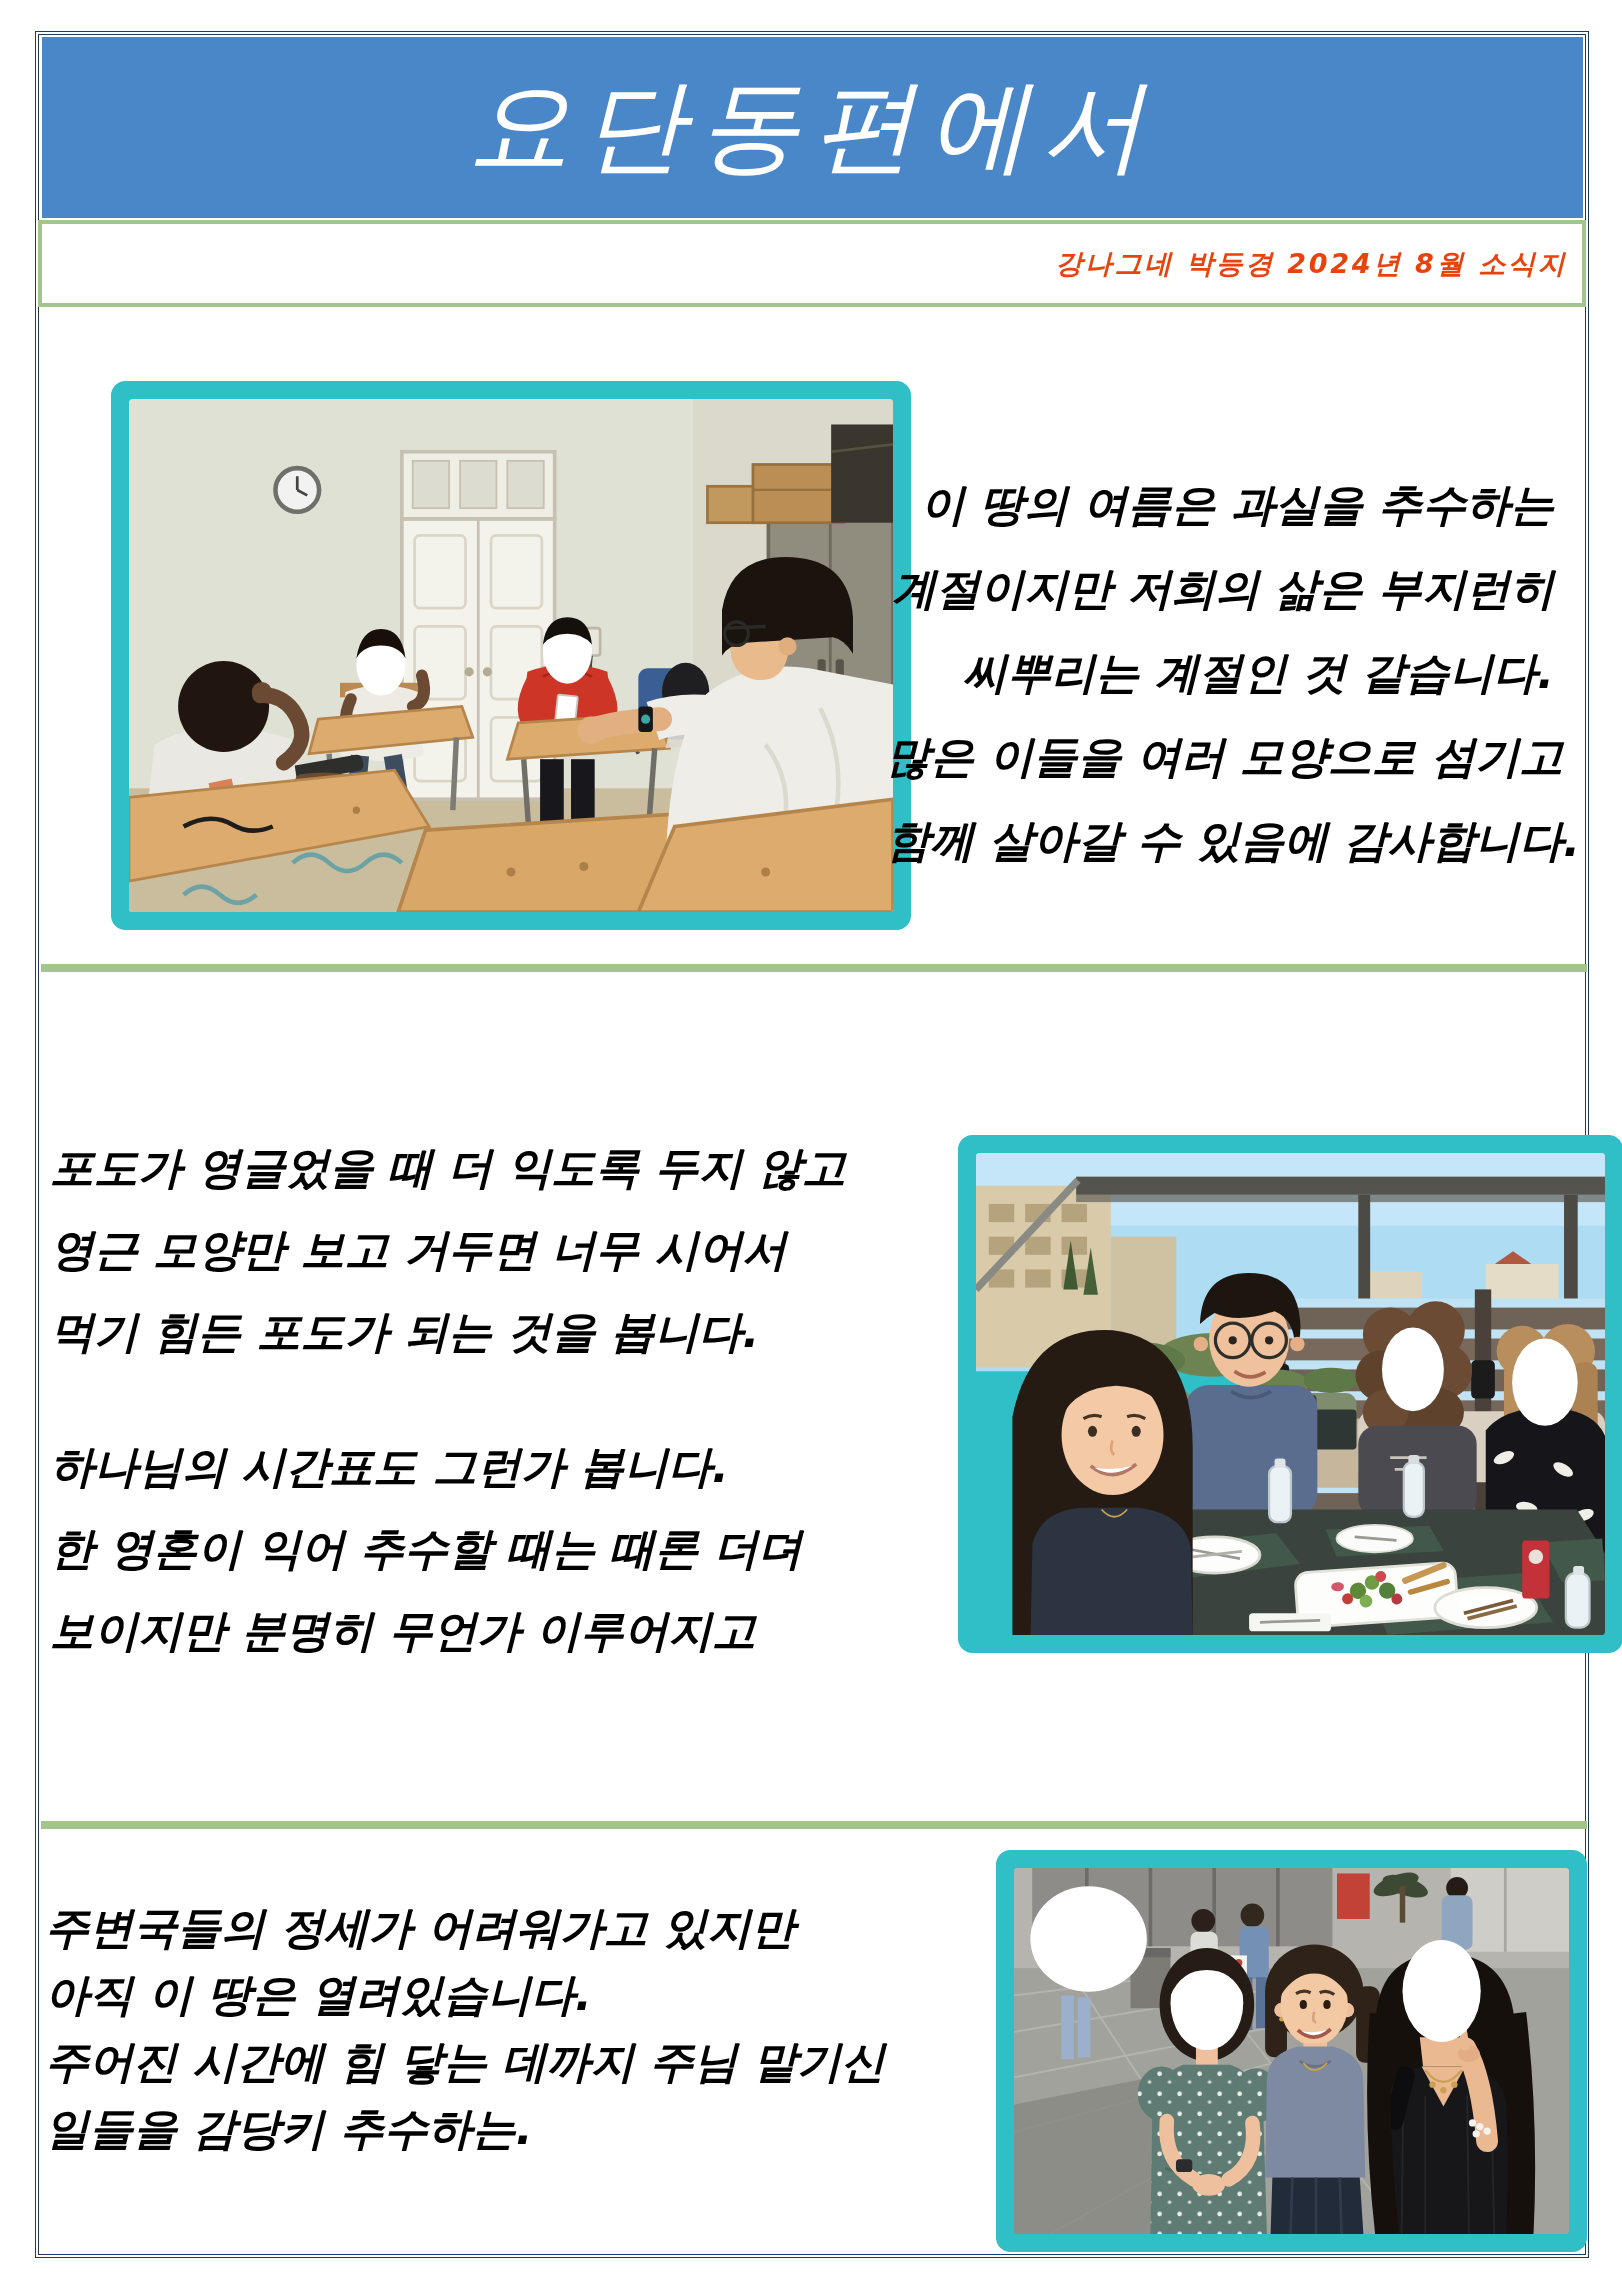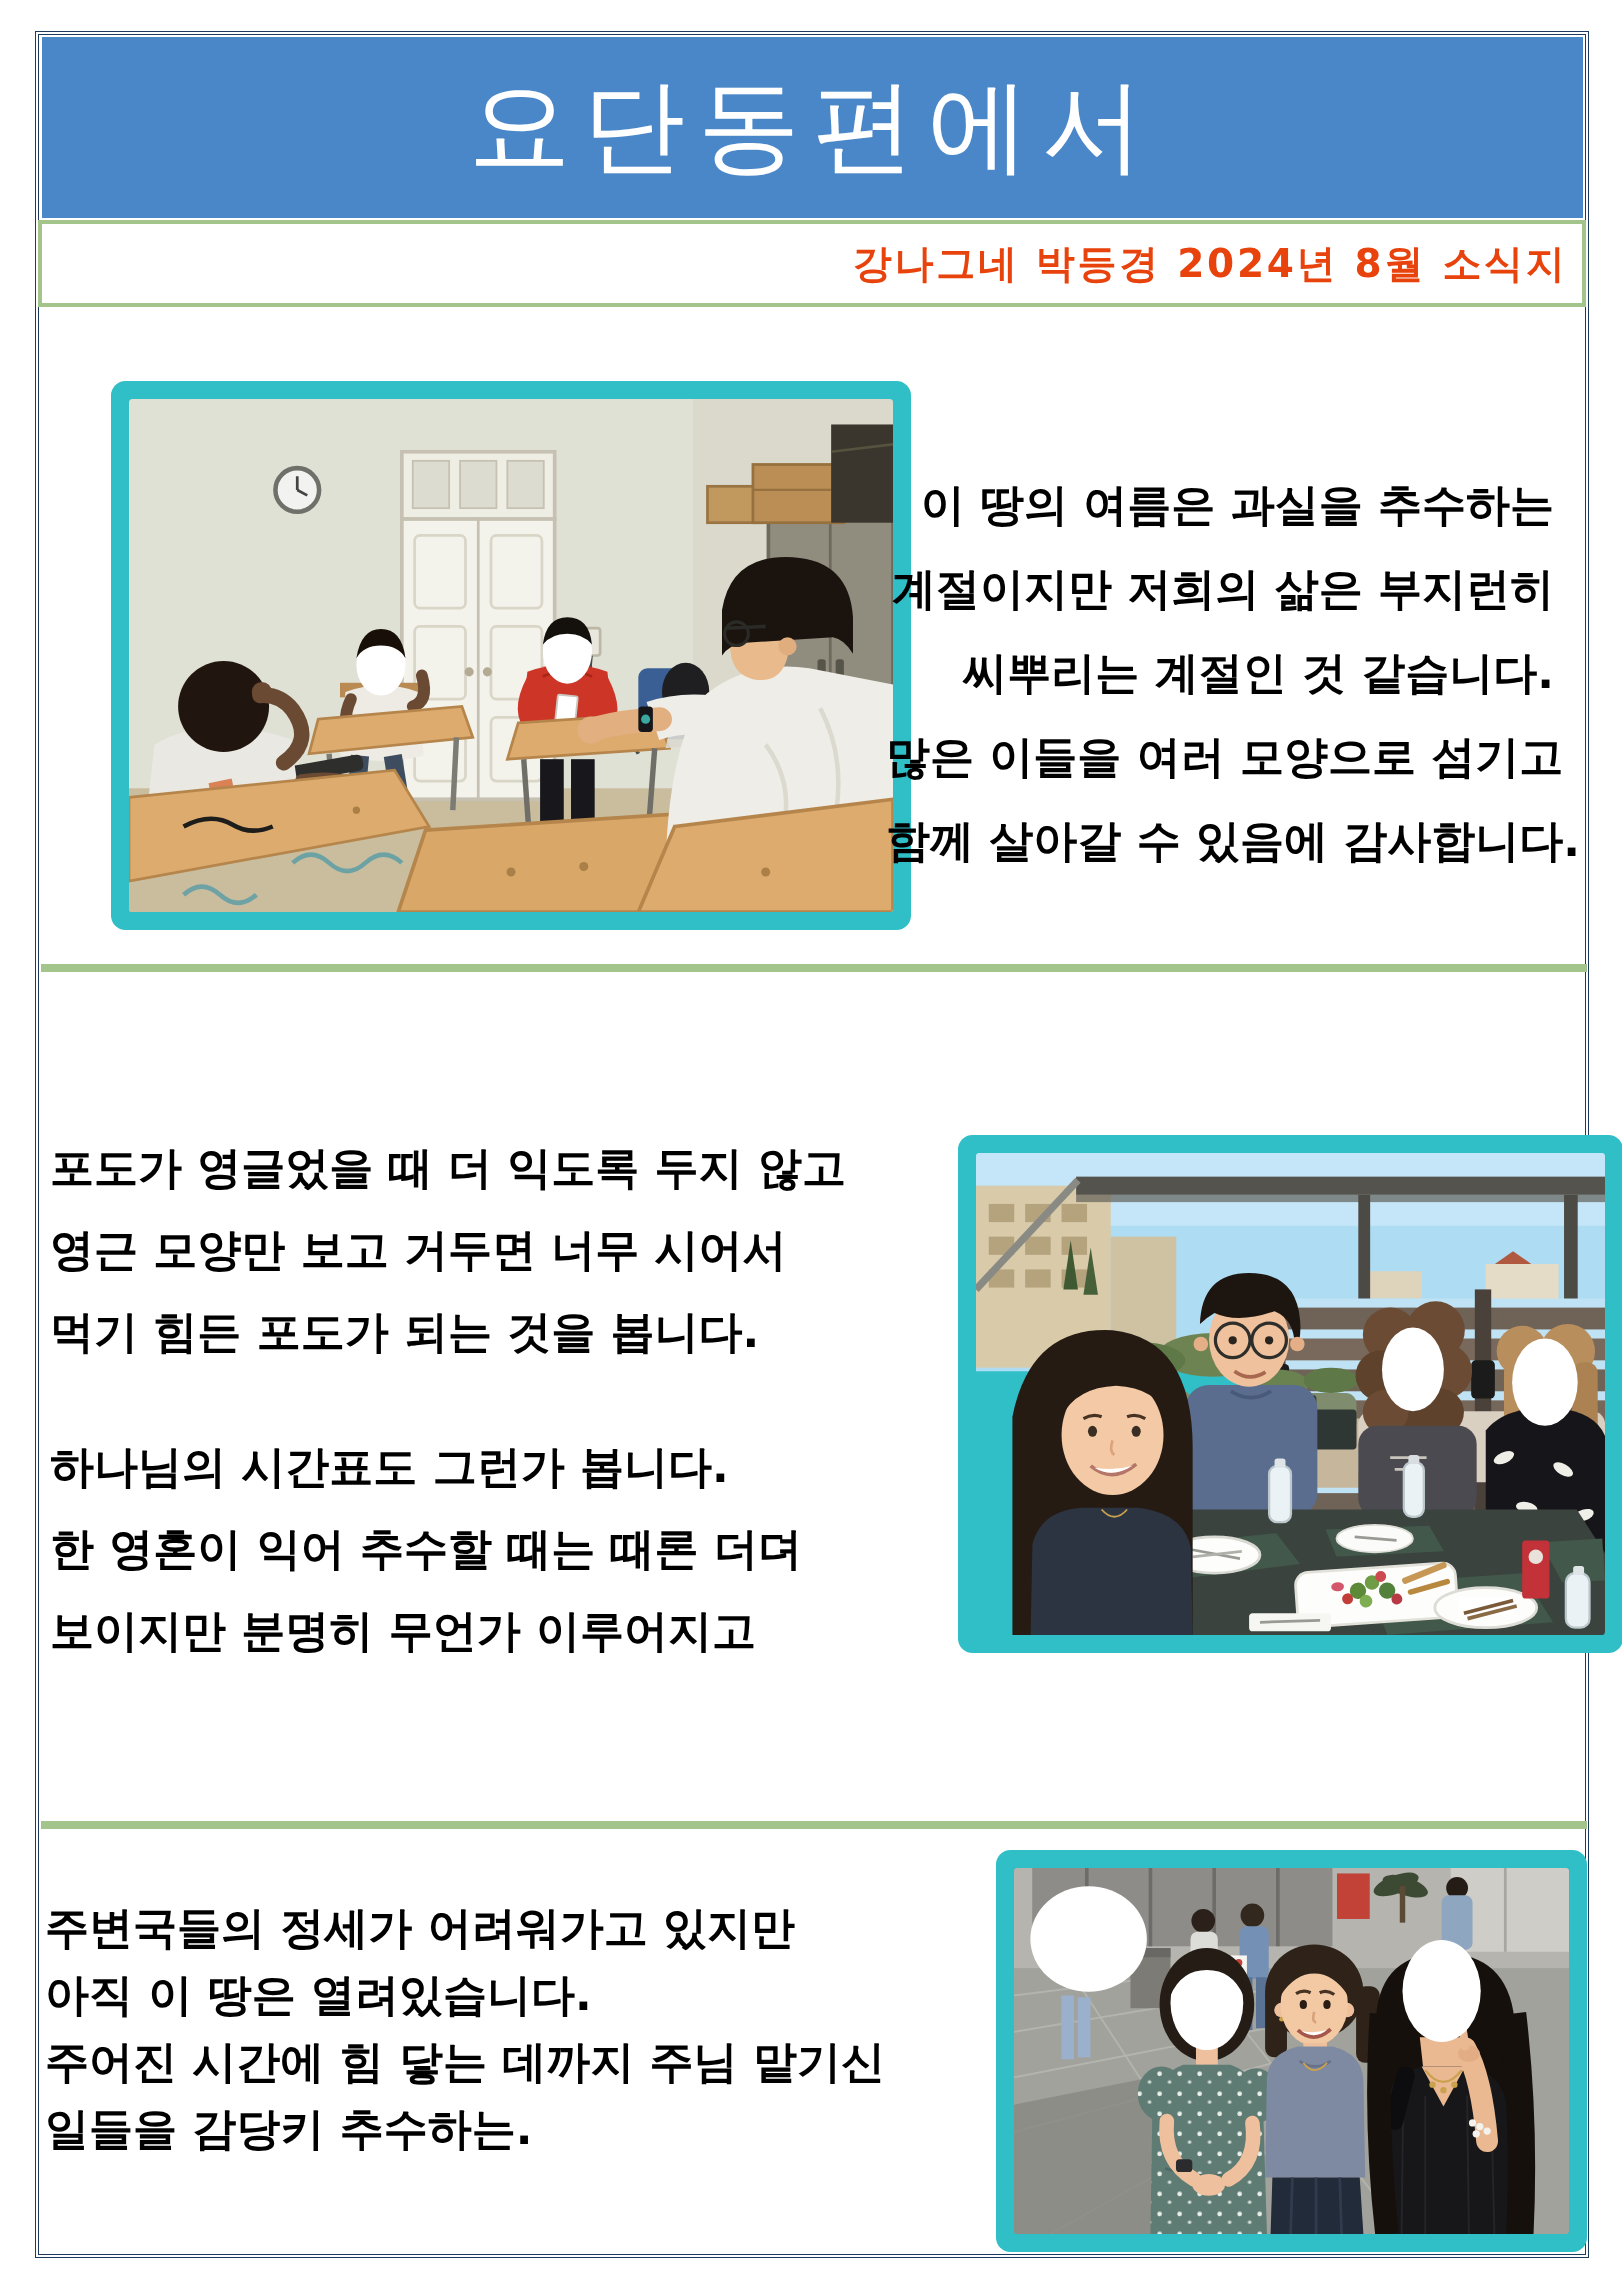--- a/index.html
+++ b/index.html
@@ -7,7 +7,7 @@
     width:1623px;height:2294px;position:relative;background:#ffffff;
     font-family:"DejaVu Sans", sans-serif;overflow:hidden;
   }
-  .abs{position:absolute;}
+  .abs{position:absolute;font-style:italic;}
   
   .page-border{
     left:35px;top:31px;width:1554px;height:2227px;

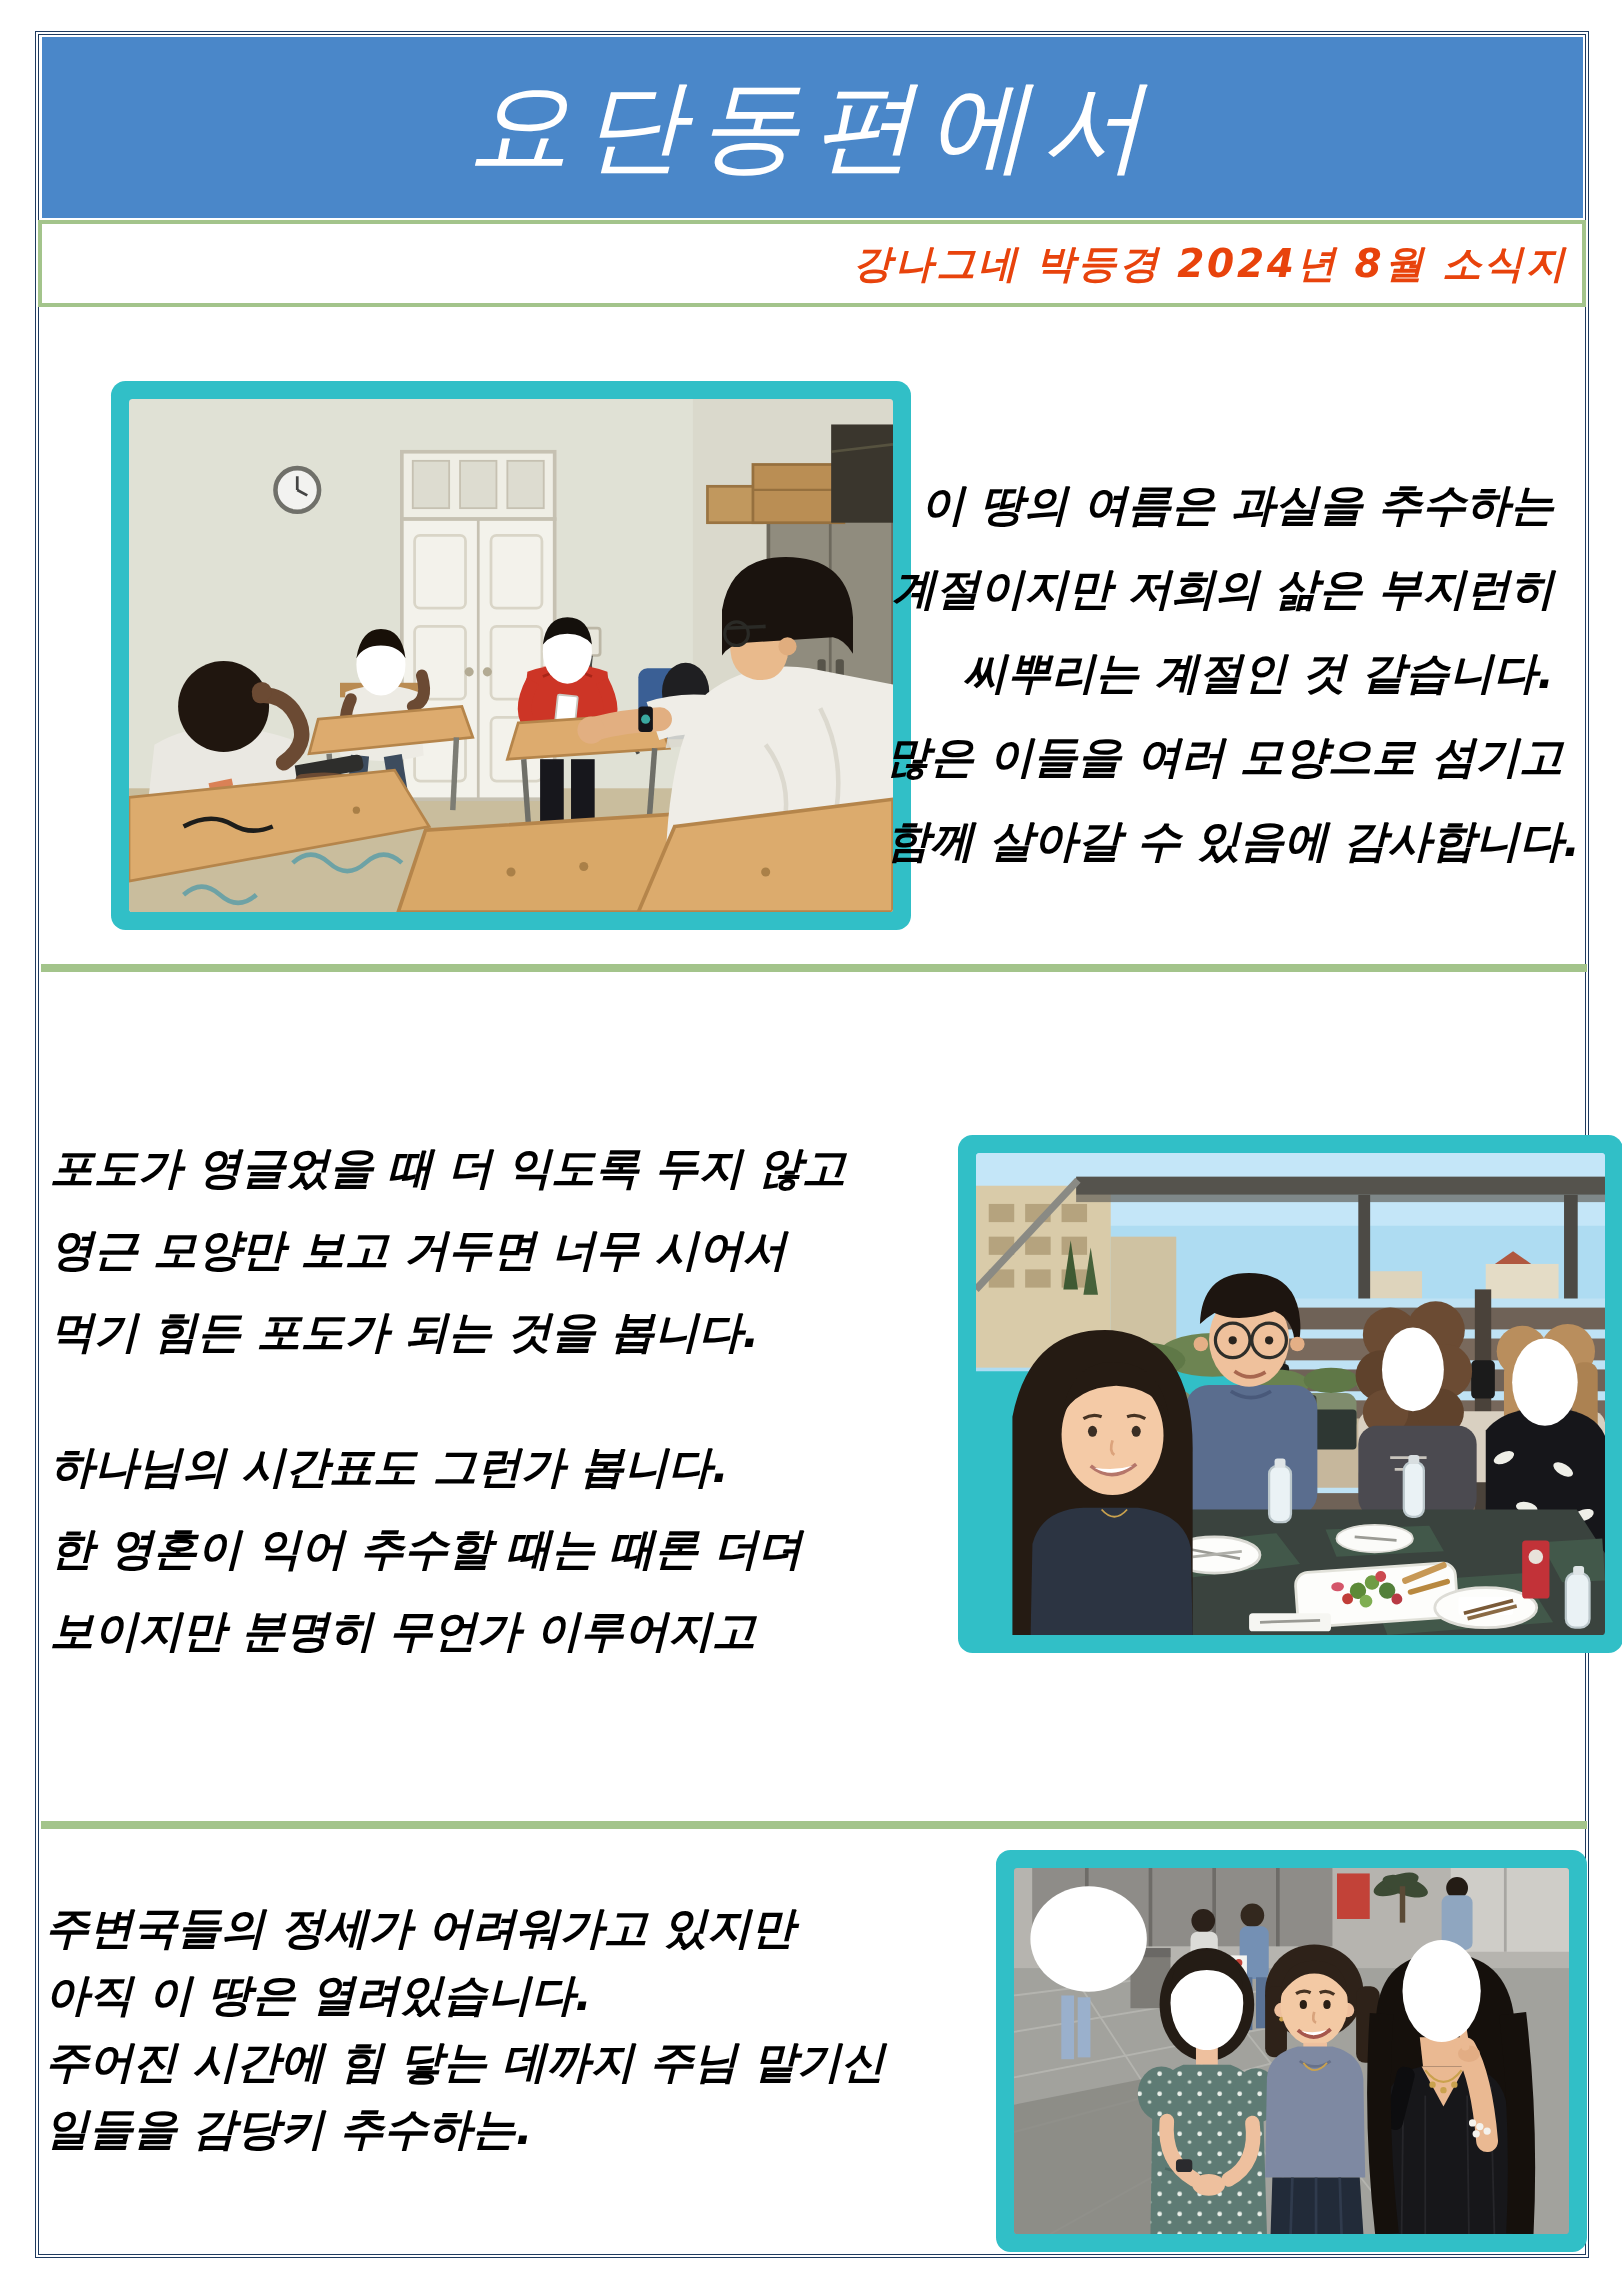--- a/index.html
+++ b/index.html
@@ -29,7 +29,7 @@
     display:flex;align-items:center;justify-content:flex-end;padding-right:14.5px;
   }
   .subtitle-box p{
-    margin:0;color:#e8430c;font-size:39px;font-weight:bold;letter-spacing:2.7px;white-space:nowrap;
+    margin:0;color:#e8430c;font-size:27px;font-weight:bold;letter-spacing:2.7px;white-space:nowrap;
   }
   
   .sep{left:41px;width:1546px;height:8.2px;background:#a3c48b;}

